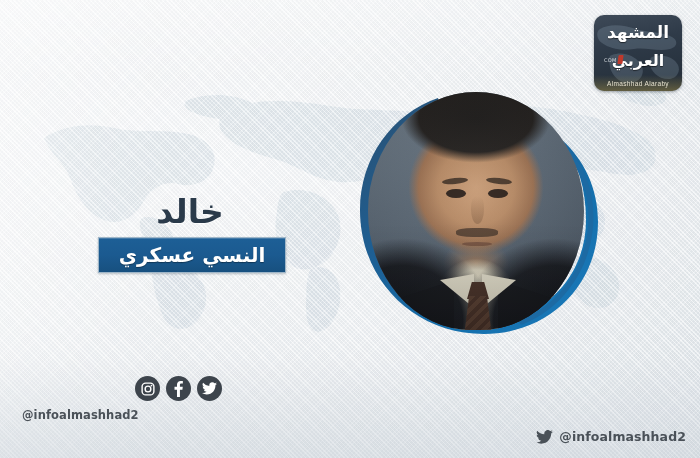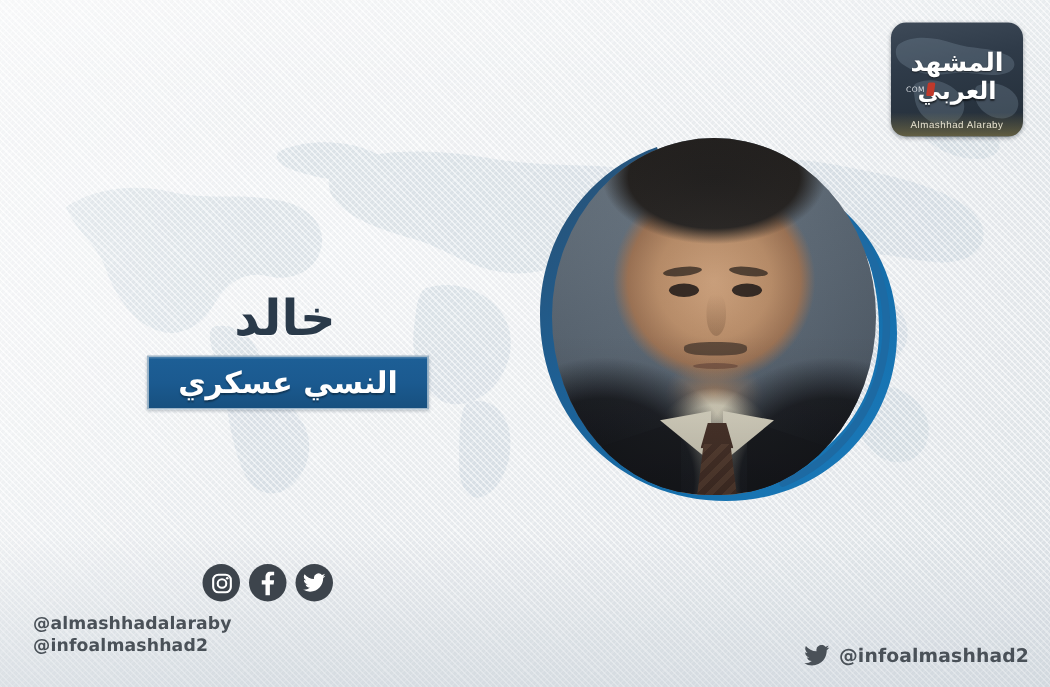--- a/index.html
+++ b/index.html
@@ -55,7 +55,7 @@
     text-shadow:0 1px 1px rgba(0,0,0,.55);
     letter-spacing:.5px;
   }
-  #logo-ar1{top:19px;font-size:17px;text-align:center;}
+  #logo-ar1{top:9px;font-size:17px;text-align:center;}
   #logo-ar2{top:38px;font-size:16px;}
   #logo-com{
     position:absolute;left:10px;top:42px;font-size:5px;color:#d9dde2;

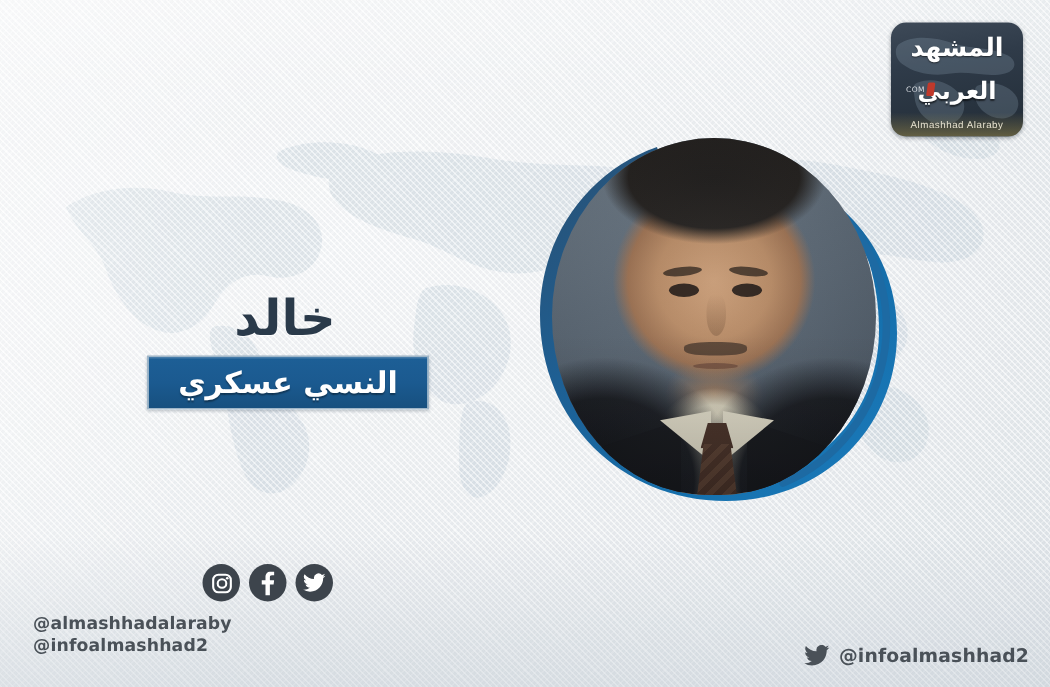--- a/index.html
+++ b/index.html
@@ -293,7 +293,6 @@
       </div>
     </div>
     <div id="handles">
-      <div class="handle">@almashhadalaraby</div>
       <div class="handle">@infoalmashhad2</div>
     </div>
   </div>

